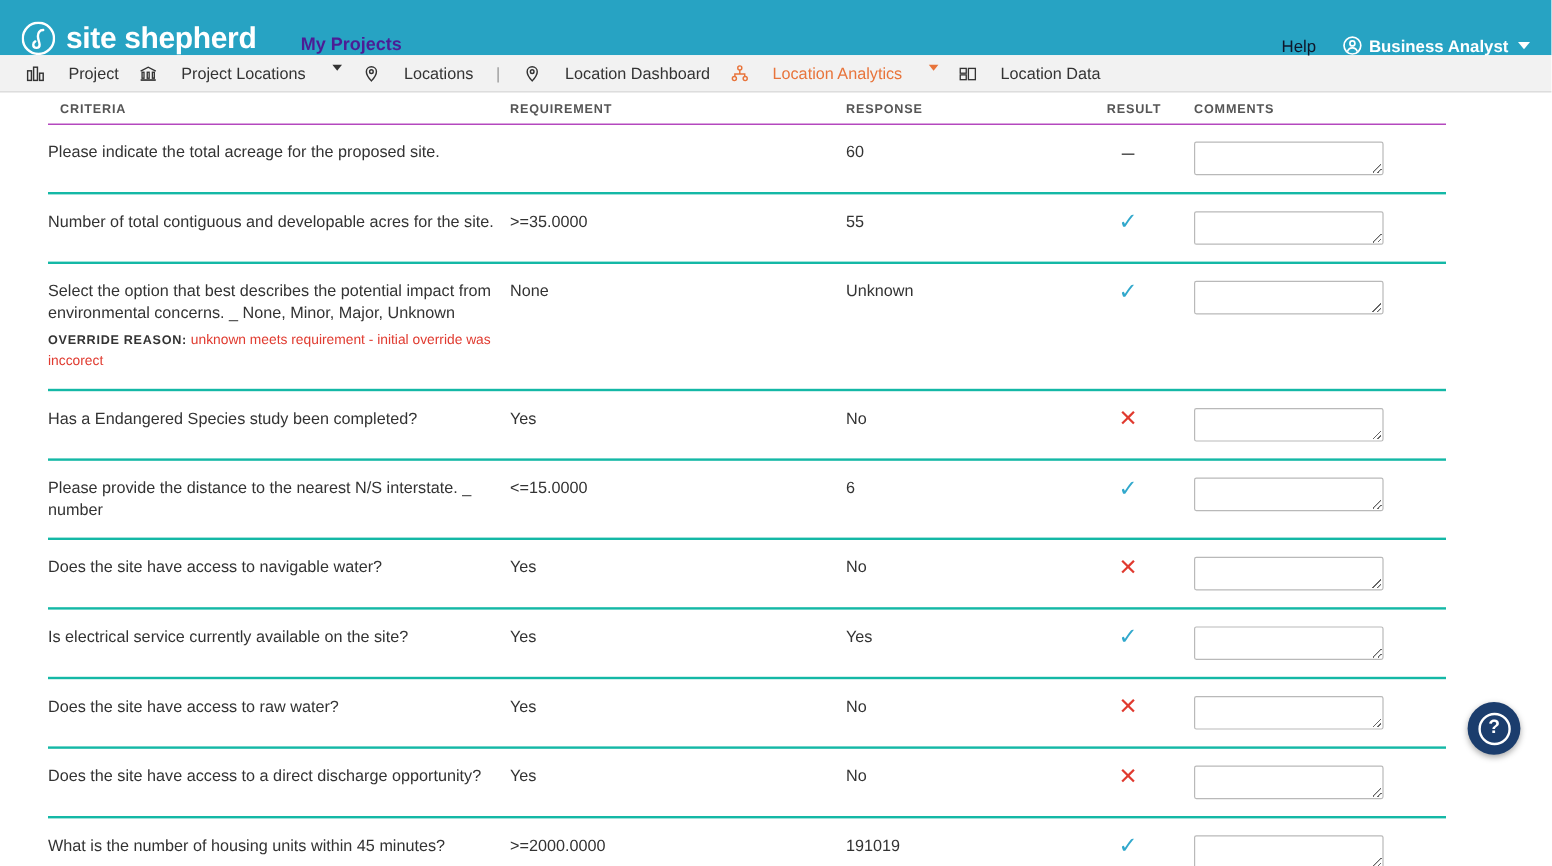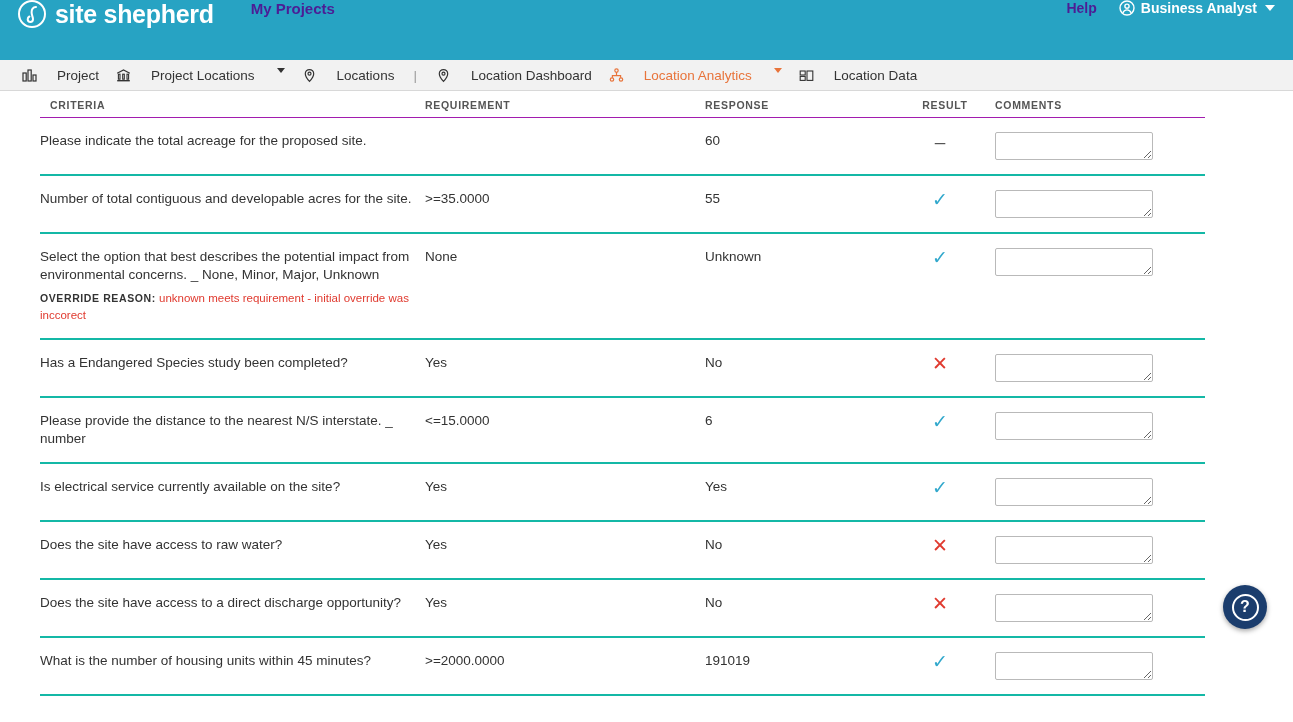--- a/index.html
+++ b/index.html
@@ -13,10 +13,10 @@
 
   
   .topbar {
-    height: 60px;
+    height: 46px;
     background: #27A3C3;
     display: flex;
-    align-items: flex-start;
+    align-items: flex-end;
     padding: 0 18px;
     color: #ffffff;
   }

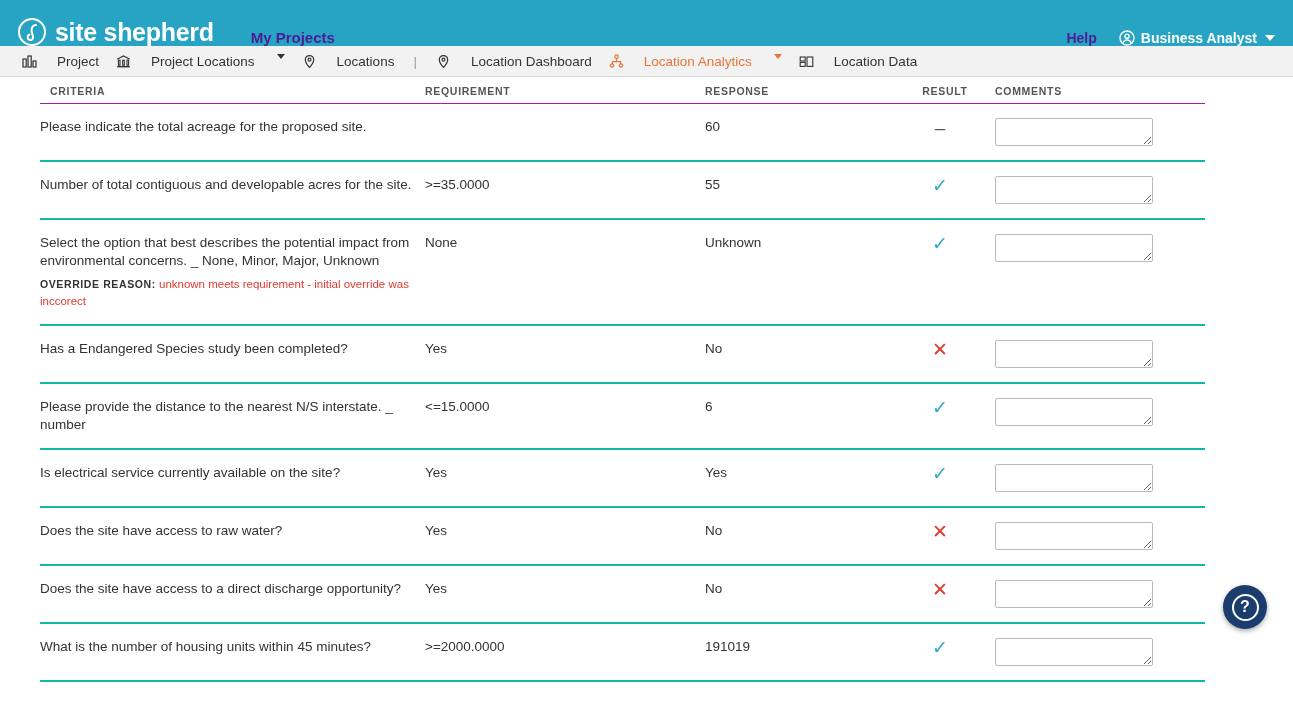--- a/index.html
+++ b/index.html
@@ -49,7 +49,7 @@
     gap: 22px;
     font-size: 14px;
   }
-  .help-link { color: #4c1d95; font-weight: bold; }
+  .help-link { color: #0f172a; font-weight: normal; }
   .user-menu {
     display: flex;
     align-items: center;

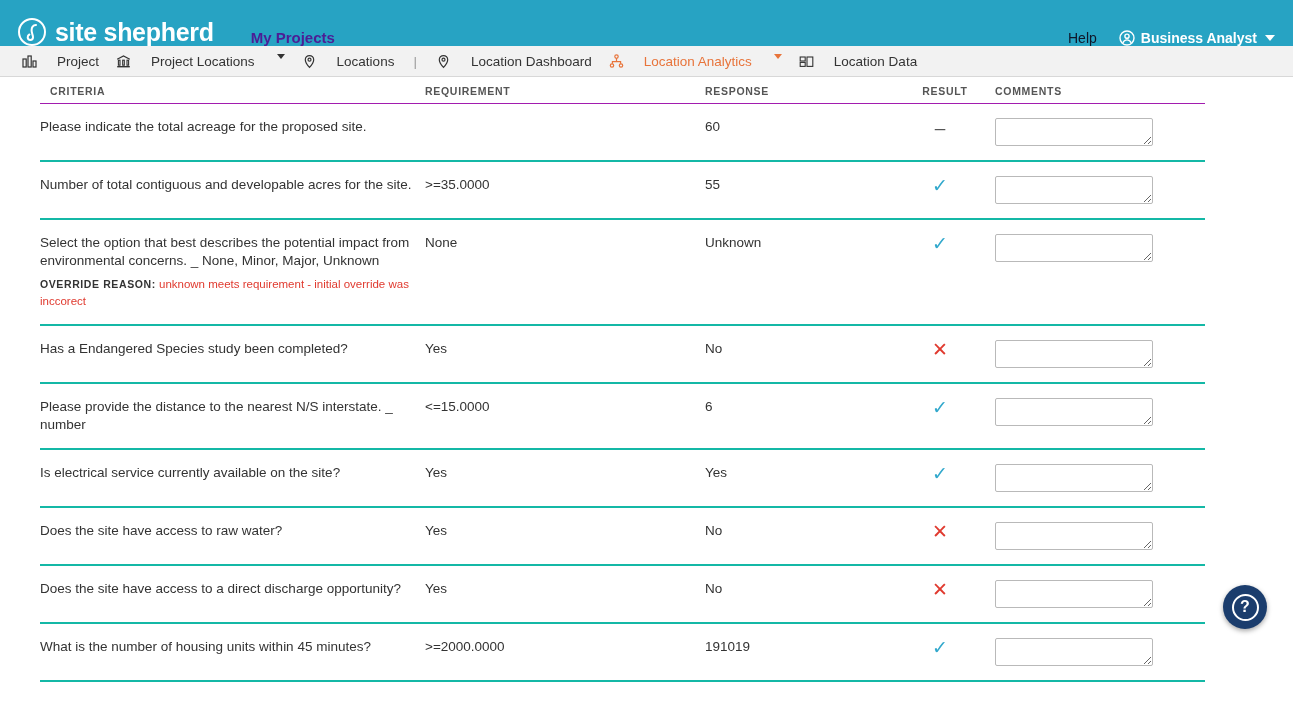--- a/index.html
+++ b/index.html
@@ -370,6 +370,15 @@
           </td>
       </tr>
 
+      <tr>
+        <td class="td-criteria">Does the site have access to navigable water?</td>
+        <td>Yes</td>
+        <td>No</td>
+        <td class="td-result"><span class="res-x">✕</span></td>
+        <td class="td-comments">
+            <textarea class="comment-box" style=""></textarea>
+          </td>
+      </tr>
 
       <tr>
         <td class="td-criteria">Is electrical service currently available on the site?</td>

